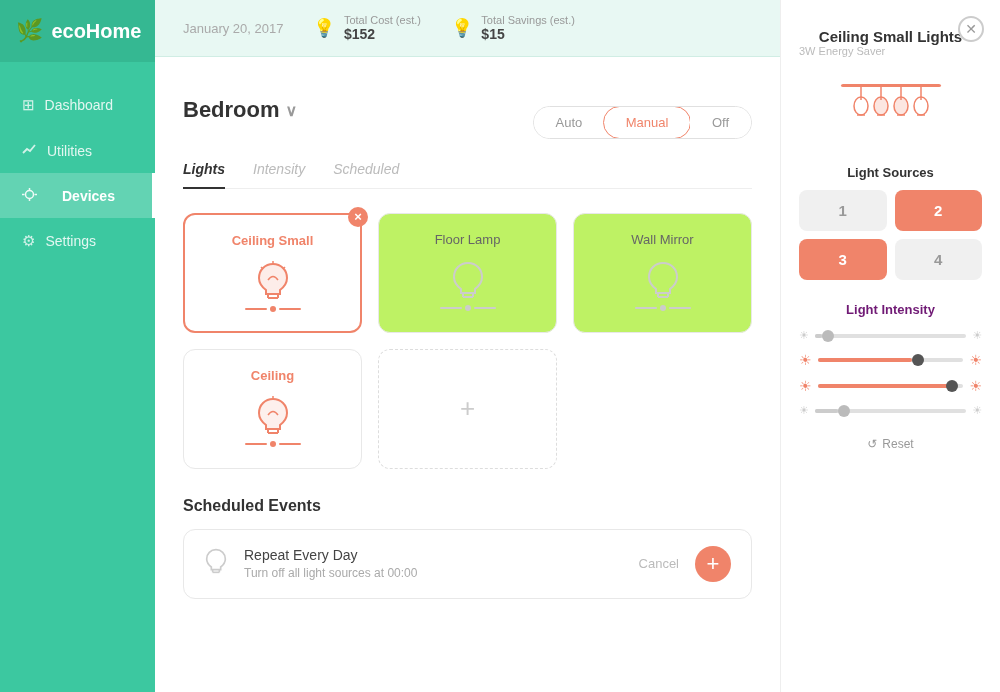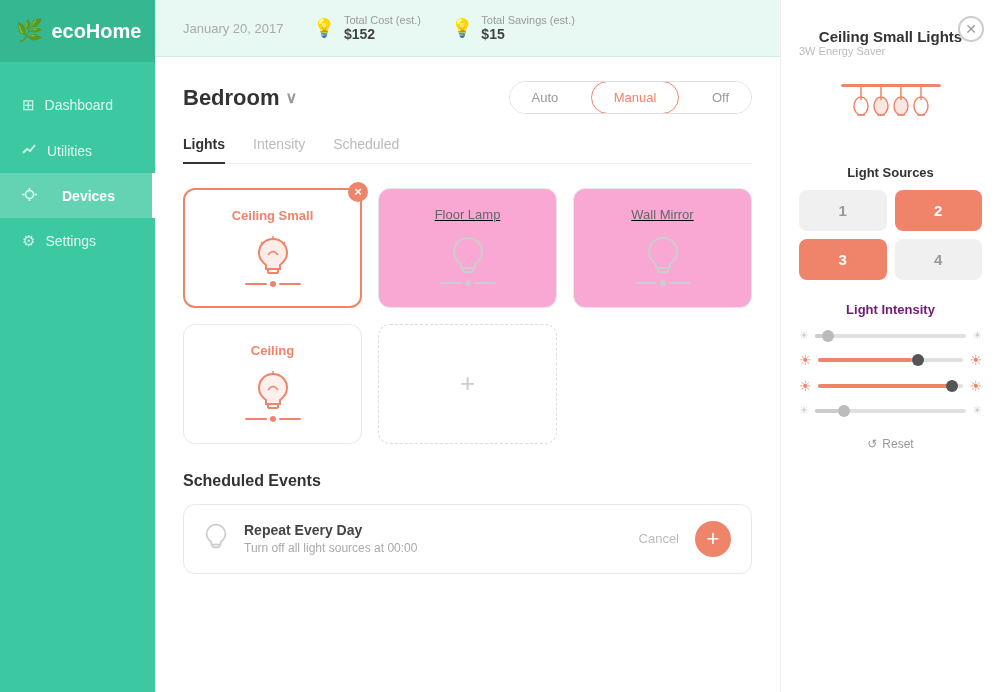--- a/index.html
+++ b/index.html
@@ -100,10 +100,11 @@
     .mode-buttons {
       display: flex;
       align-items: center;
-      gap: 12px;
+      gap: 0;
       border: 1.5px solid #e0e0e0;
       border-radius: 24px;
       overflow: hidden;
+      margin-top: 25px;
     }
     .mode-btn {
       padding: 8px 22px;

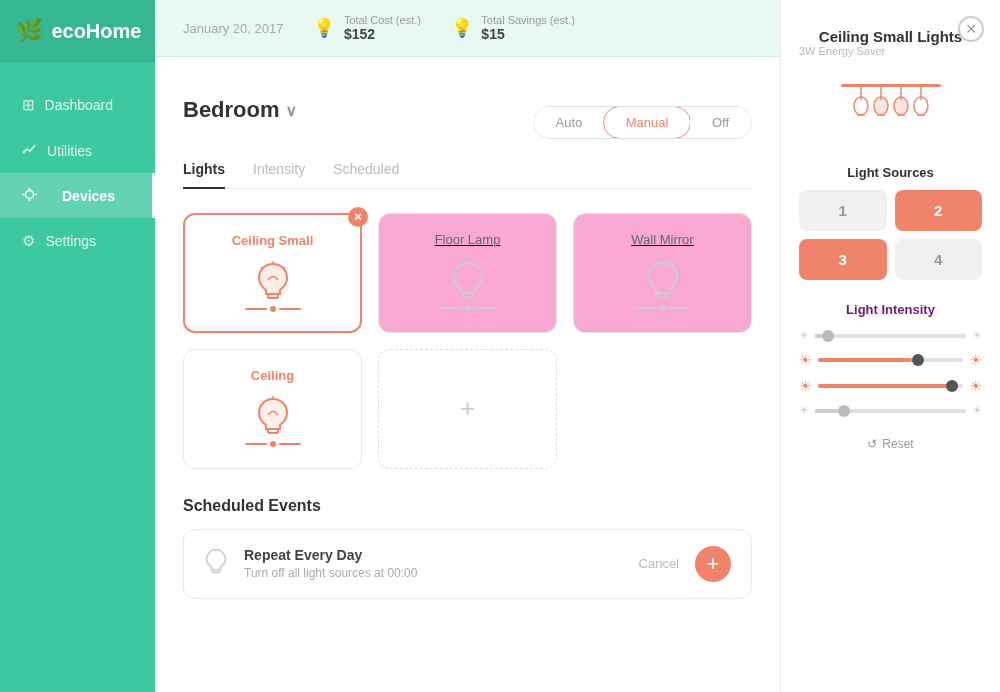--- a/index.html
+++ b/index.html
@@ -136,6 +136,7 @@
       cursor: pointer;
       border-bottom: 2.5px solid transparent;
       margin-bottom: -1.5px;
+      font-style: italic;
     }
     .tab.active {
       color: #333;

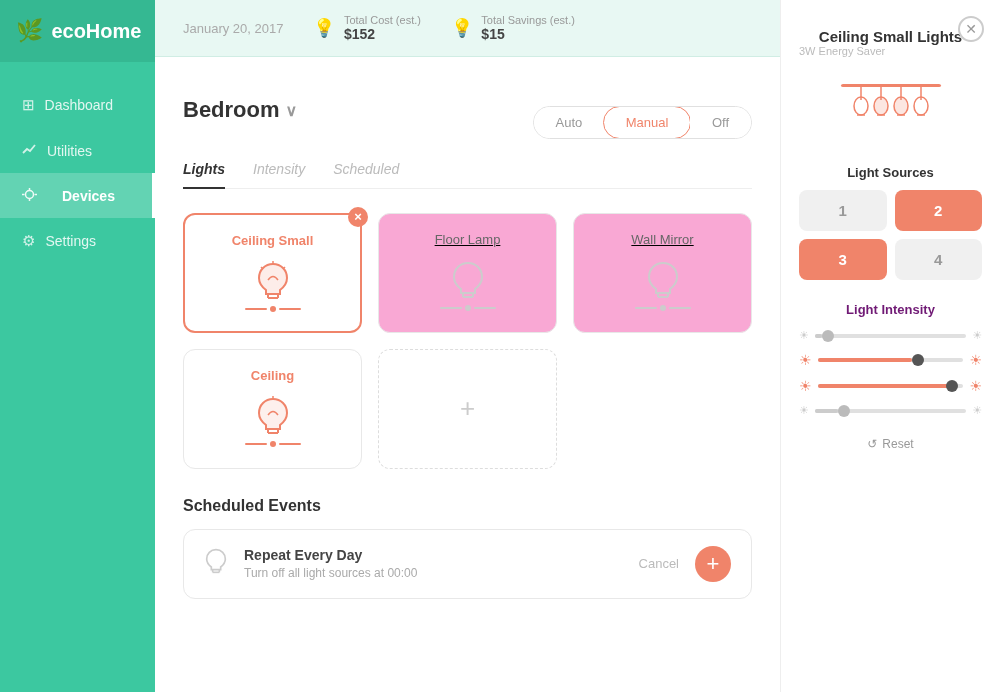--- a/index.html
+++ b/index.html
@@ -167,7 +167,7 @@
       border-color: #f0846a;
       border-width: 2px;
     }
-    .device-card.inactive { background: #f9a8d4; border-color: #e8e8e8; text-decoration: underline; }
+    .device-card.inactive { background: #bef264; border-color: #e8e8e8; }
     .device-name {
       font-size: 13px;
       color: #666;

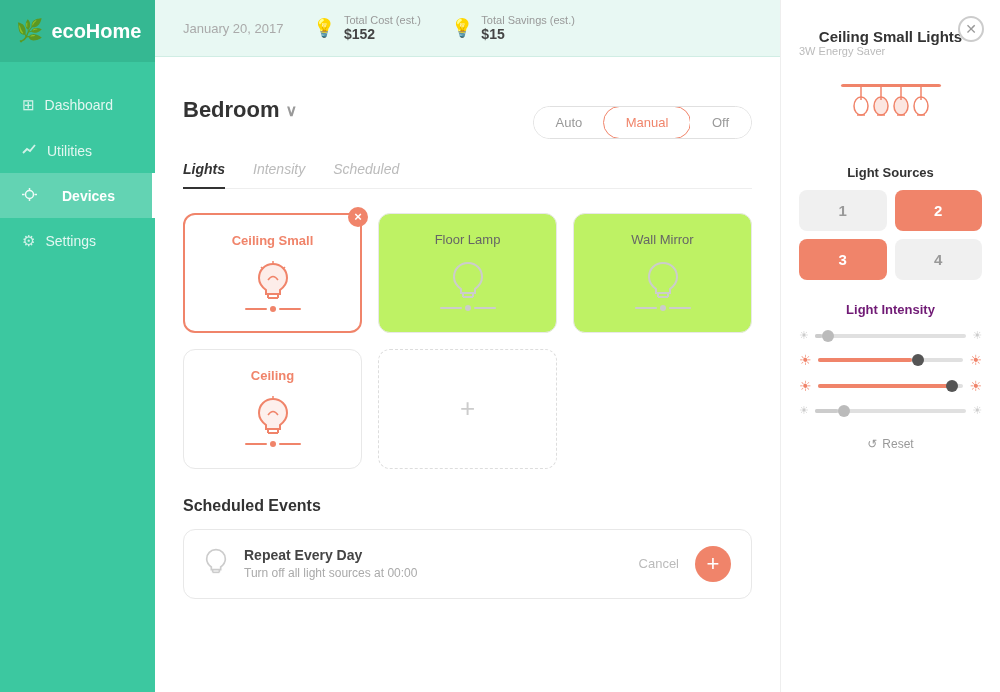--- a/index.html
+++ b/index.html
@@ -217,7 +217,7 @@
     }
     .event-bulb { font-size: 22px; color: #ccc; }
     .event-info { flex: 1; }
-    .event-title { font-size: 14px; font-weight: 700; color: #444; margin-bottom: 3px; }
+    .event-title { font-size: 14px; font-weight: 400; color: #444; margin-bottom: 3px; }
     .event-desc { font-size: 12px; color: #aaa; }
     .event-cancel {
       font-size: 13px; color: #bbb; cursor: pointer;

